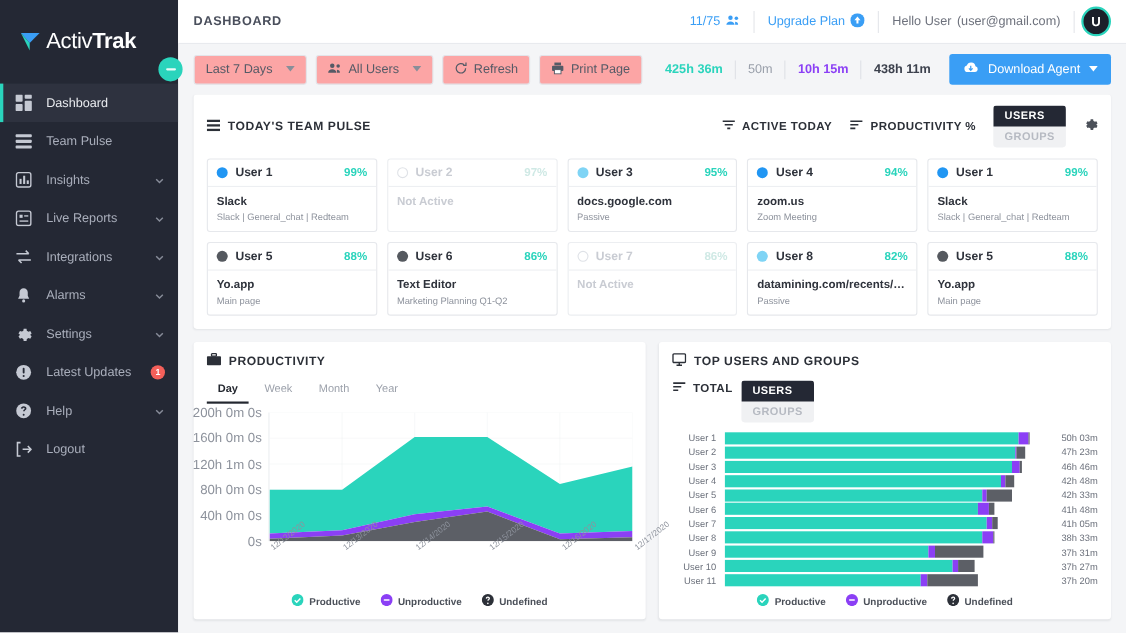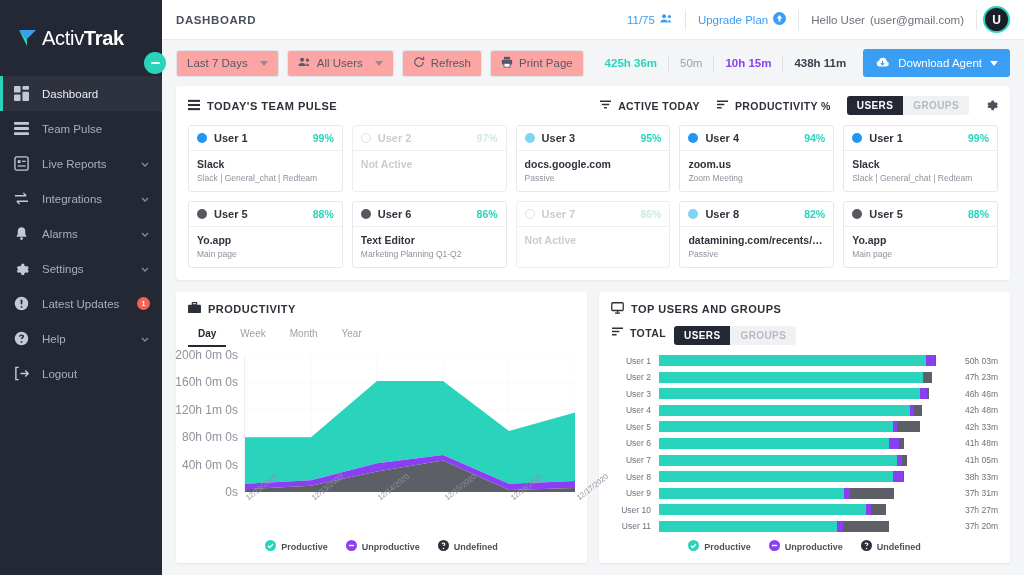--- a/index.html
+++ b/index.html
@@ -95,7 +95,7 @@
   .card-title { display:flex; align-items:center; gap:7px; font-size: 11px; font-weight:700; color:#2c3038; letter-spacing:.5px;}
   .head-tools { margin-left:auto; display:flex; align-items:center; gap:16px;}
   .head-tool { display:flex; align-items:center; gap:6px; font-size:10.5px; font-weight:700; color:#2c3038; letter-spacing:.4px; cursor:pointer;}
-  .seg-toggle { display:flex; border-radius:3px; overflow:hidden; background:#f0f1f3; }
+  .seg-toggle { display:flex; border-radius:3px; overflow:hidden; background:#f0f1f3;flex-direction:column; }
   .seg { font-size:10px; font-weight:700; letter-spacing:.4px; padding:4px 10px; cursor:pointer; color:#b6bac2;}
   .seg.on { background:#242834; color:#fff; }
   .gear { cursor:pointer; color:#4b5059; }

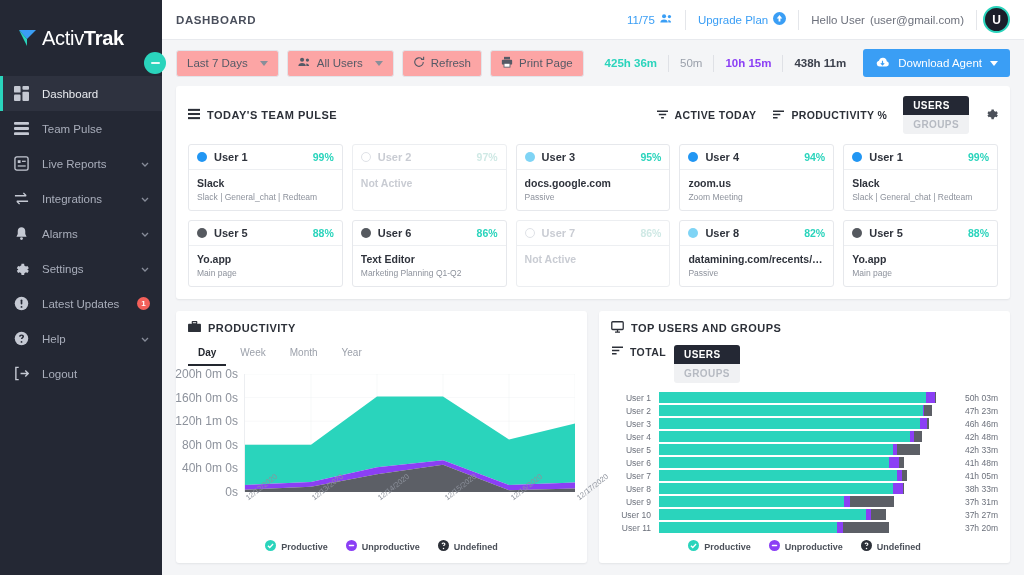--- a/index.html
+++ b/index.html
@@ -184,6 +184,20 @@
         <span class="nav-label">Team Pulse</span>
       </div>
 
+      <div class="nav-item">
+        <span class="nav-ico">
+          <svg width="15" height="15" viewBox="0 0 16 16" fill="none" stroke="currentColor" stroke-width="1.4">
+              <rect x="1" y="1" width="14" height="14" rx="2"></rect>
+              <rect x="4" y="7" width="2" height="5" fill="currentColor" stroke="none"></rect>
+              <rect x="7.5" y="4" width="2" height="8" fill="currentColor" stroke="none"></rect>
+              <rect x="11" y="8.5" width="2" height="3.5" fill="currentColor" stroke="none"></rect>
+            </svg>
+        </span>
+        <span class="nav-label">Insights</span>
+        <span class="chev"><svg width="10" height="10" viewBox="0 0 10 10" fill="none" stroke="currentColor" stroke-width="1.3">
+              <path d="M2 4 L5 7 L8 4"></path>
+            </svg></span>
+      </div>
 
       <div class="nav-item">
         <span class="nav-ico">

